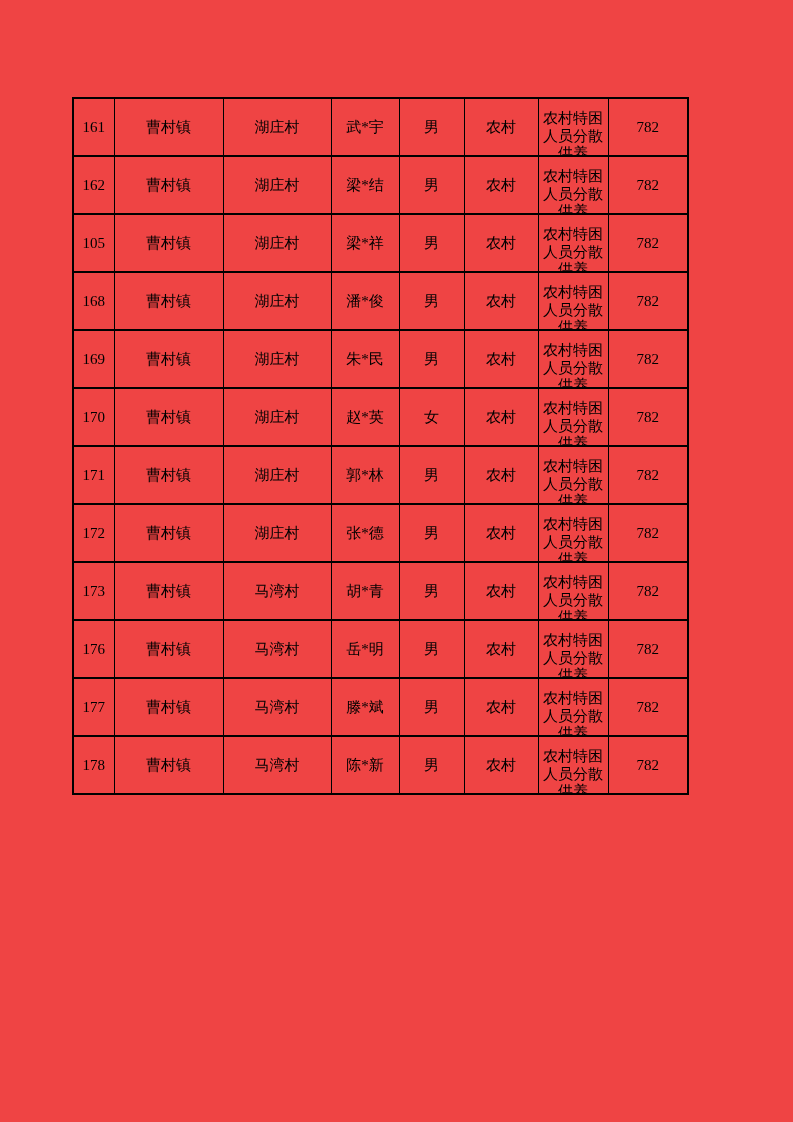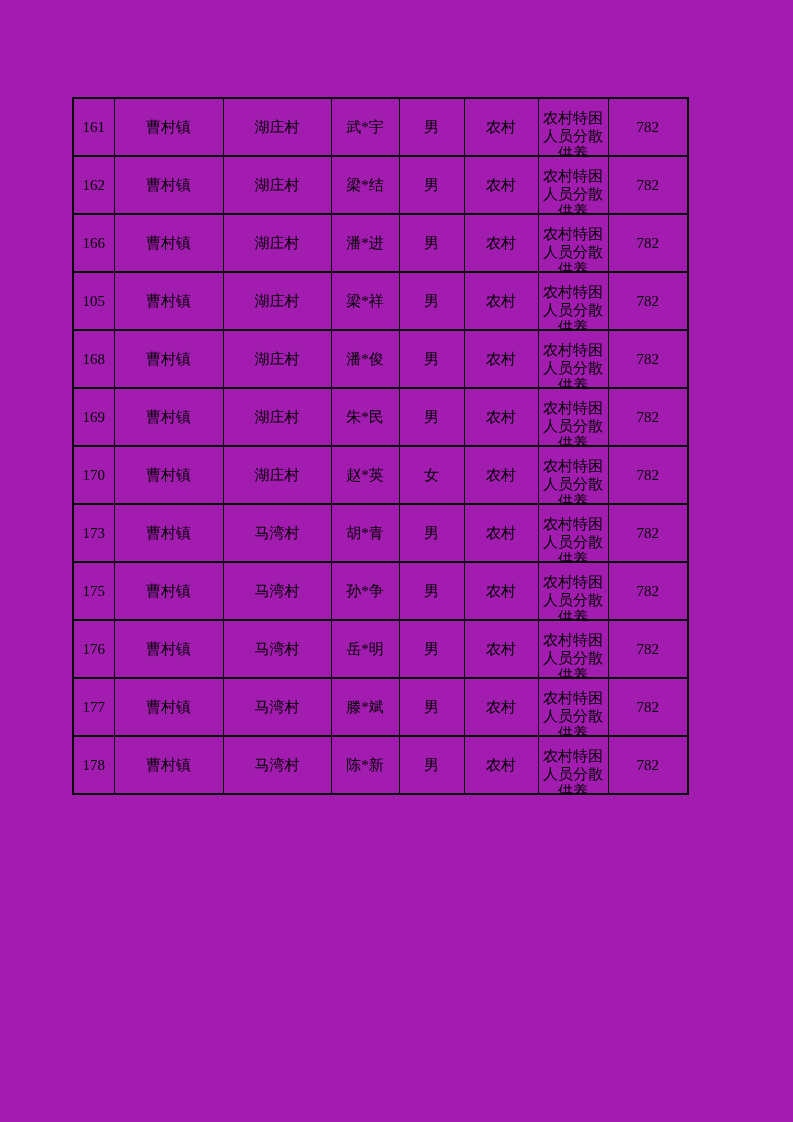--- a/index.html
+++ b/index.html
@@ -19,7 +19,7 @@
     left: 0; top: 0;
     width: 793px;
     height: 1122px;
-    background: #a21caf;
+    background: #ef4444;
     overflow: hidden;
   }
   table.benefit-table {

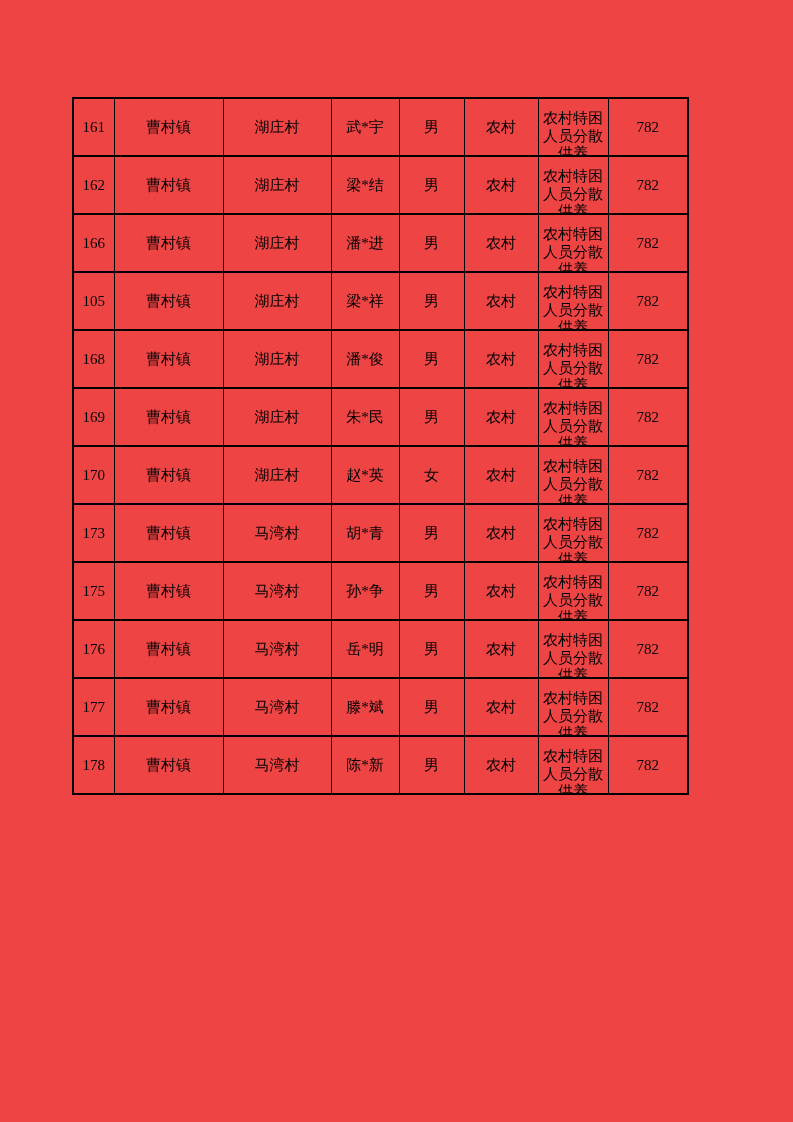--- a/index.html
+++ b/index.html
@@ -102,18 +102,6 @@
 
 
 
-  <tr>
-    <td class="cell-seq">166</td>
-    <td class="cell-town">曹村镇</td>
-    <td class="cell-village">湖庄村</td>
-    <td class="cell-name">潘*进</td>
-    <td class="cell-gender">男</td>
-    <td class="cell-residence">农村</td>
-    <td class="cell-category">
-      <div class="clip">农村特困人员分散供养</div>
-    </td>
-    <td class="cell-amount">782</td>
-  </tr>
 
   <tr>
     <td class="cell-seq">105</td>

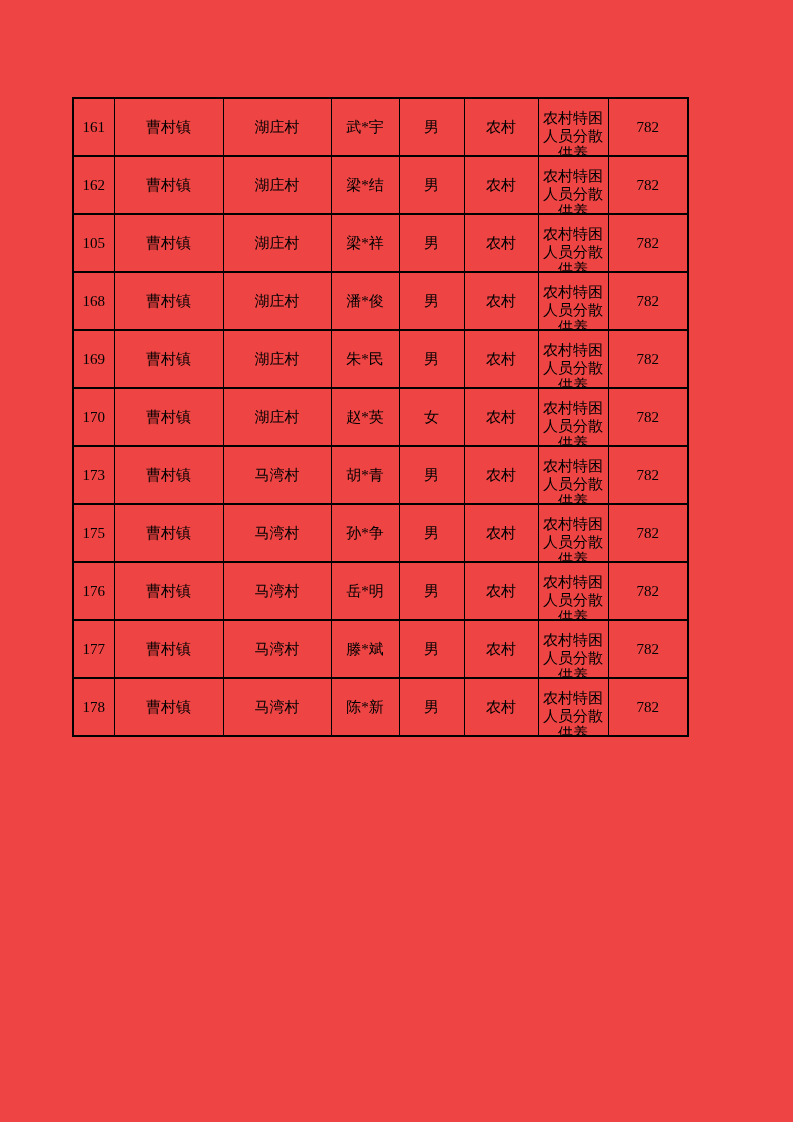--- a/index.html
+++ b/index.html
@@ -155,6 +155,18 @@
     <td class="cell-amount">782</td>
   </tr>
 
+  <tr>
+    <td class="cell-seq">171</td>
+    <td class="cell-town">曹村镇</td>
+    <td class="cell-village">湖庄村</td>
+    <td class="cell-name">郭*林</td>
+    <td class="cell-gender">男</td>
+    <td class="cell-residence">农村</td>
+    <td class="cell-category">
+      <div class="clip">农村特困人员分散供养</div>
+    </td>
+    <td class="cell-amount">782</td>
+  </tr>
 
 
   <tr>

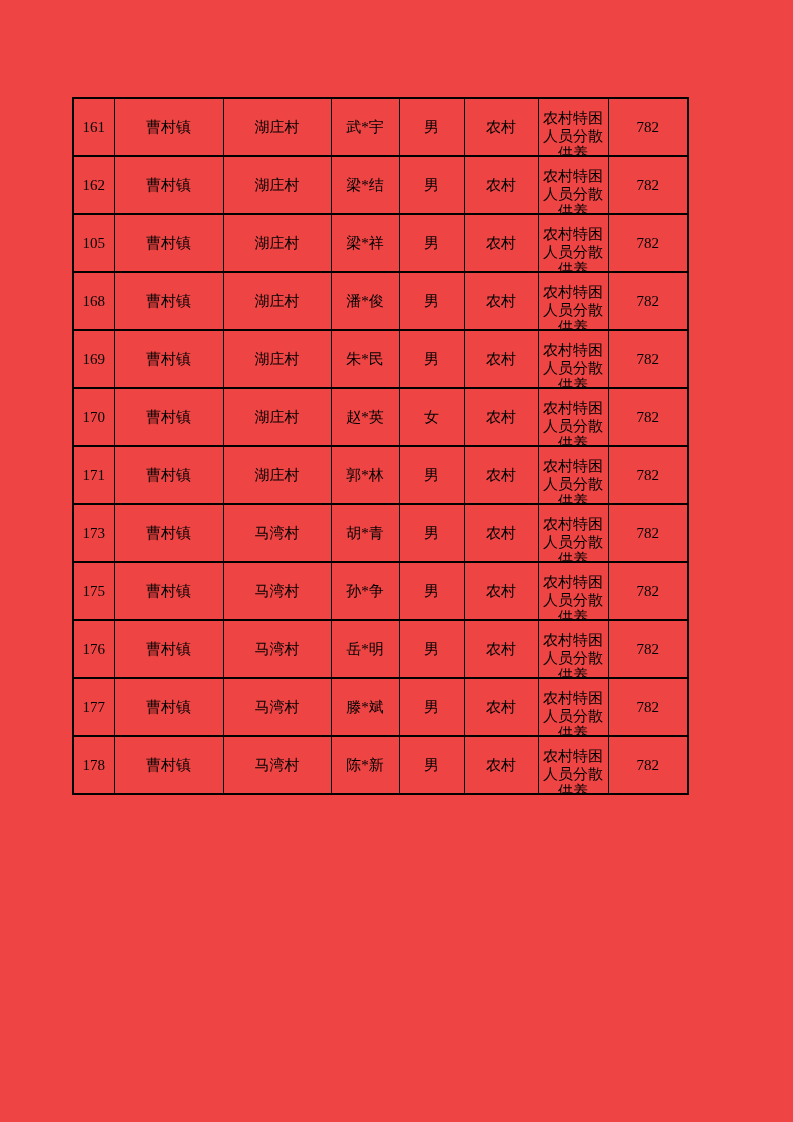--- a/index.html
+++ b/index.html
@@ -168,6 +168,18 @@
     <td class="cell-amount">782</td>
   </tr>
 
+  <tr>
+    <td class="cell-seq">172</td>
+    <td class="cell-town">曹村镇</td>
+    <td class="cell-village">湖庄村</td>
+    <td class="cell-name">张*德</td>
+    <td class="cell-gender">男</td>
+    <td class="cell-residence">农村</td>
+    <td class="cell-category">
+      <div class="clip">农村特困人员分散供养</div>
+    </td>
+    <td class="cell-amount">782</td>
+  </tr>
 
   <tr>
     <td class="cell-seq">173</td>

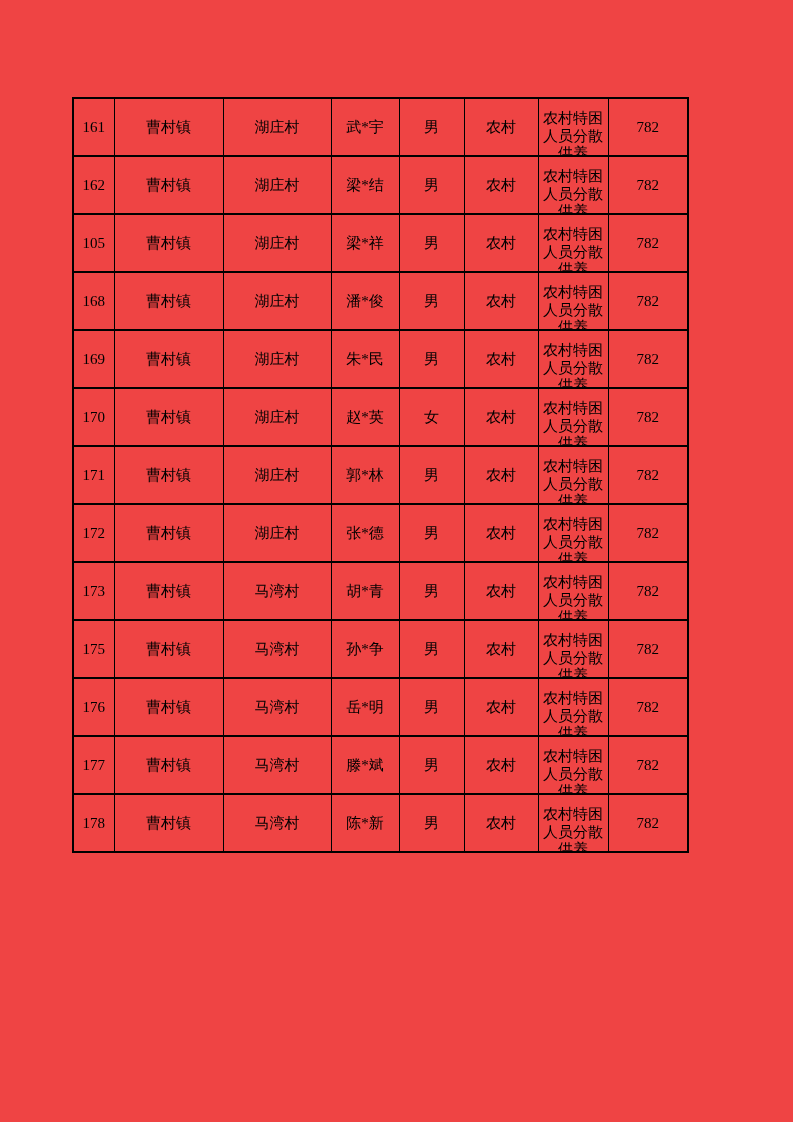--- a/index.html
+++ b/index.html
@@ -195,18 +195,6 @@
   </tr>
 
 
-  <tr>
-    <td class="cell-seq">175</td>
-    <td class="cell-town">曹村镇</td>
-    <td class="cell-village">马湾村</td>
-    <td class="cell-name">孙*争</td>
-    <td class="cell-gender">男</td>
-    <td class="cell-residence">农村</td>
-    <td class="cell-category">
-      <div class="clip">农村特困人员分散供养</div>
-    </td>
-    <td class="cell-amount">782</td>
-  </tr>
 
   <tr>
     <td class="cell-seq">176</td>

